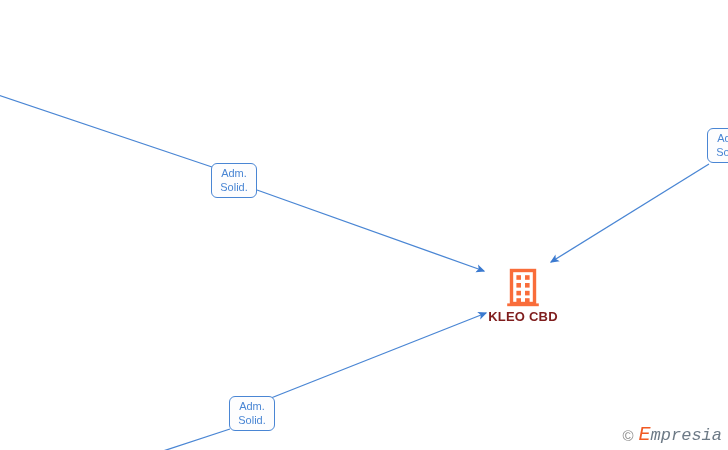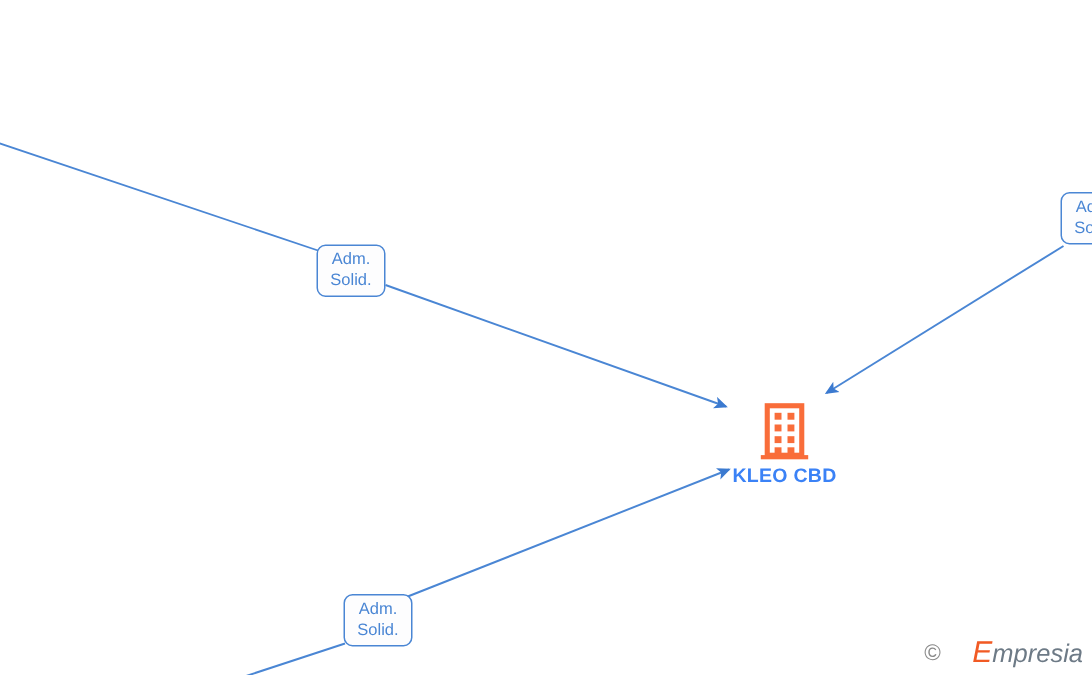--- a/index.html
+++ b/index.html
@@ -59,7 +59,7 @@
   #company-node .node-caption {
     display: block;
     margin-top: 1px;
-    color: #3b82f6;
+    color: #7f1d1d;
     font-family: "Liberation Sans", sans-serif;
     font-size: 13px;
     font-weight: bold;

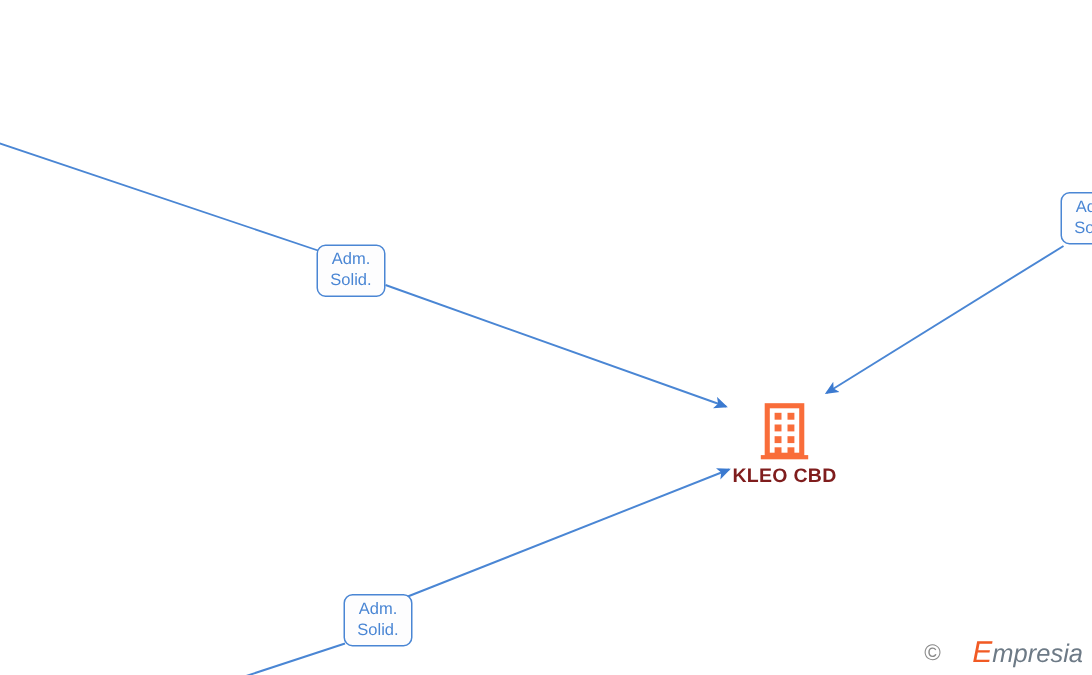--- a/index.html
+++ b/index.html
@@ -85,12 +85,11 @@
     line-height: 15px;
   }
   #watermark .wm-brand {
-    font-family: Liberation Sans, sans-serif;
+    font-family: Liberation Mono, monospace;
     font-style: italic;
     font-size: 17px;
     line-height: 17px;
     color: #6d7a86;
-    margin-left: 16px;
   }
   #watermark .wm-brand .wm-initial {
     color: #f15a24;

